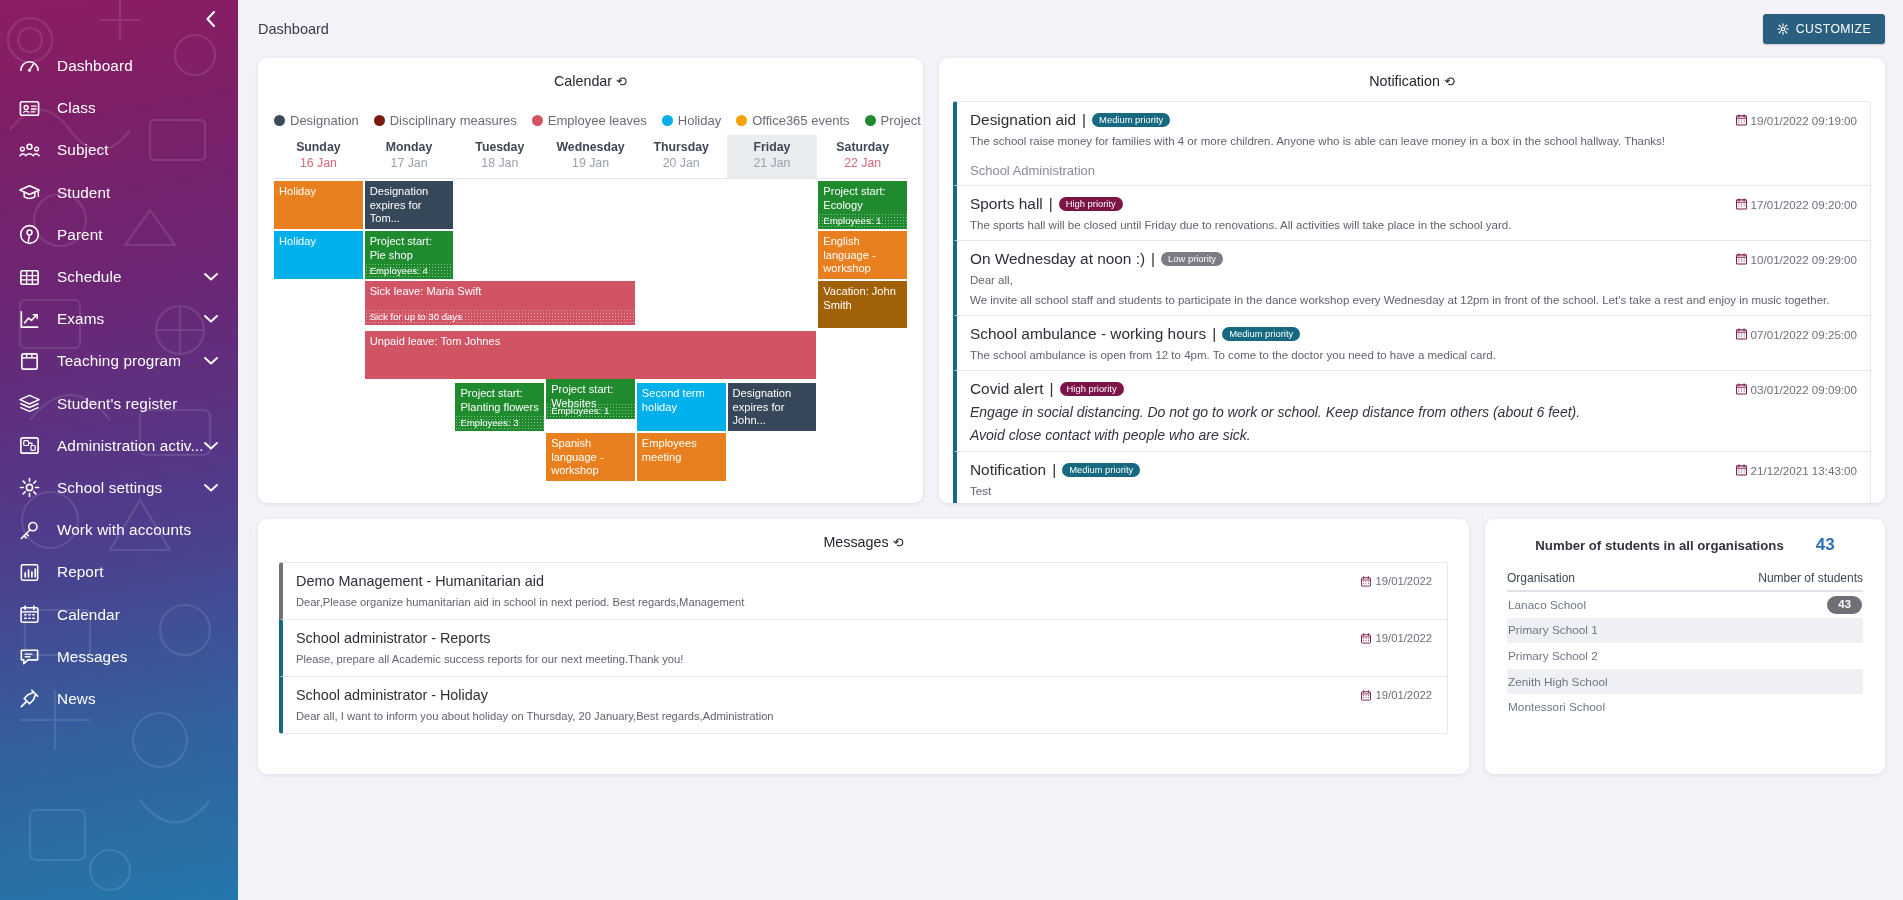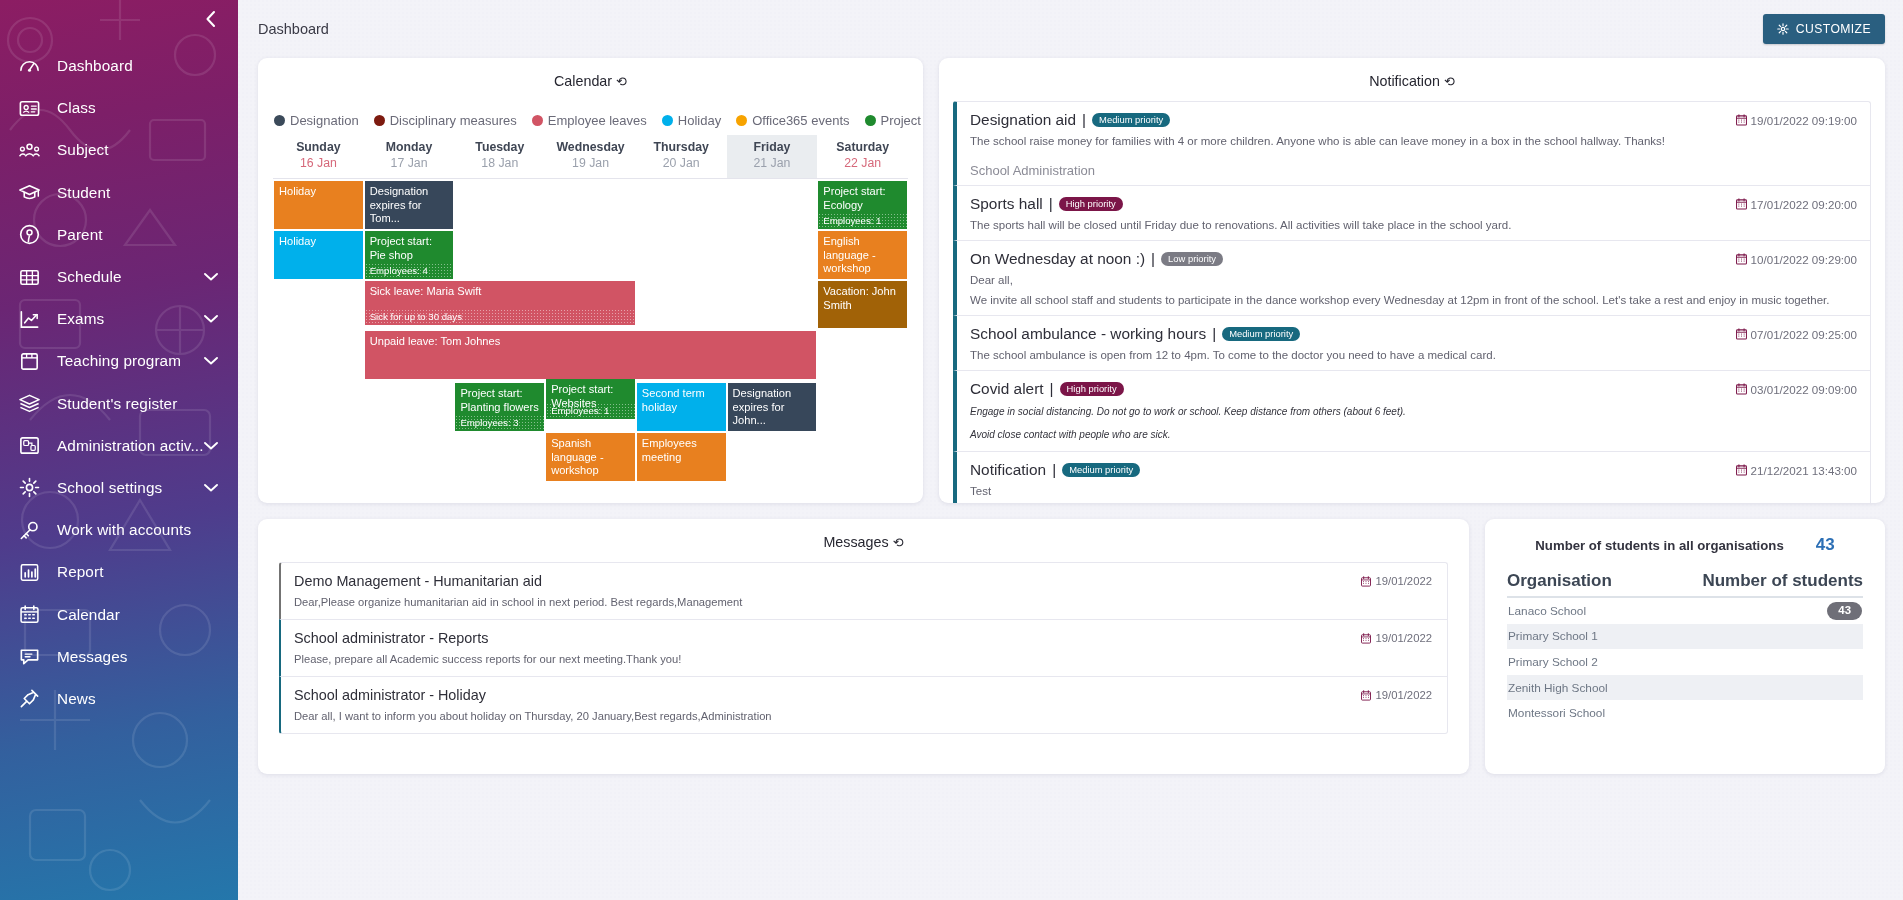--- a/index.html
+++ b/index.html
@@ -134,7 +134,7 @@
   .notif-date { font-size: 11.6px; color: #6f6f7c; display: flex; align-items: center; gap: 4px; white-space: nowrap; }
   .notif-date svg { width: 11px; height: 12px; }
   .notif-body { font-size: 11.5px; color: #62626f; margin-top: 5px; line-height: 15px; }
-  .notif-body.italic { font-style: italic; font-size: 10px; line-height: 18px; color: #33333c; }
+  .notif-body.italic { font-style: italic; font-size: 14px; line-height: 18px; color: #33333c; }
   .notif-author { font-size: 13px; color: #8b8b96; margin-top: 14px; }
 
   

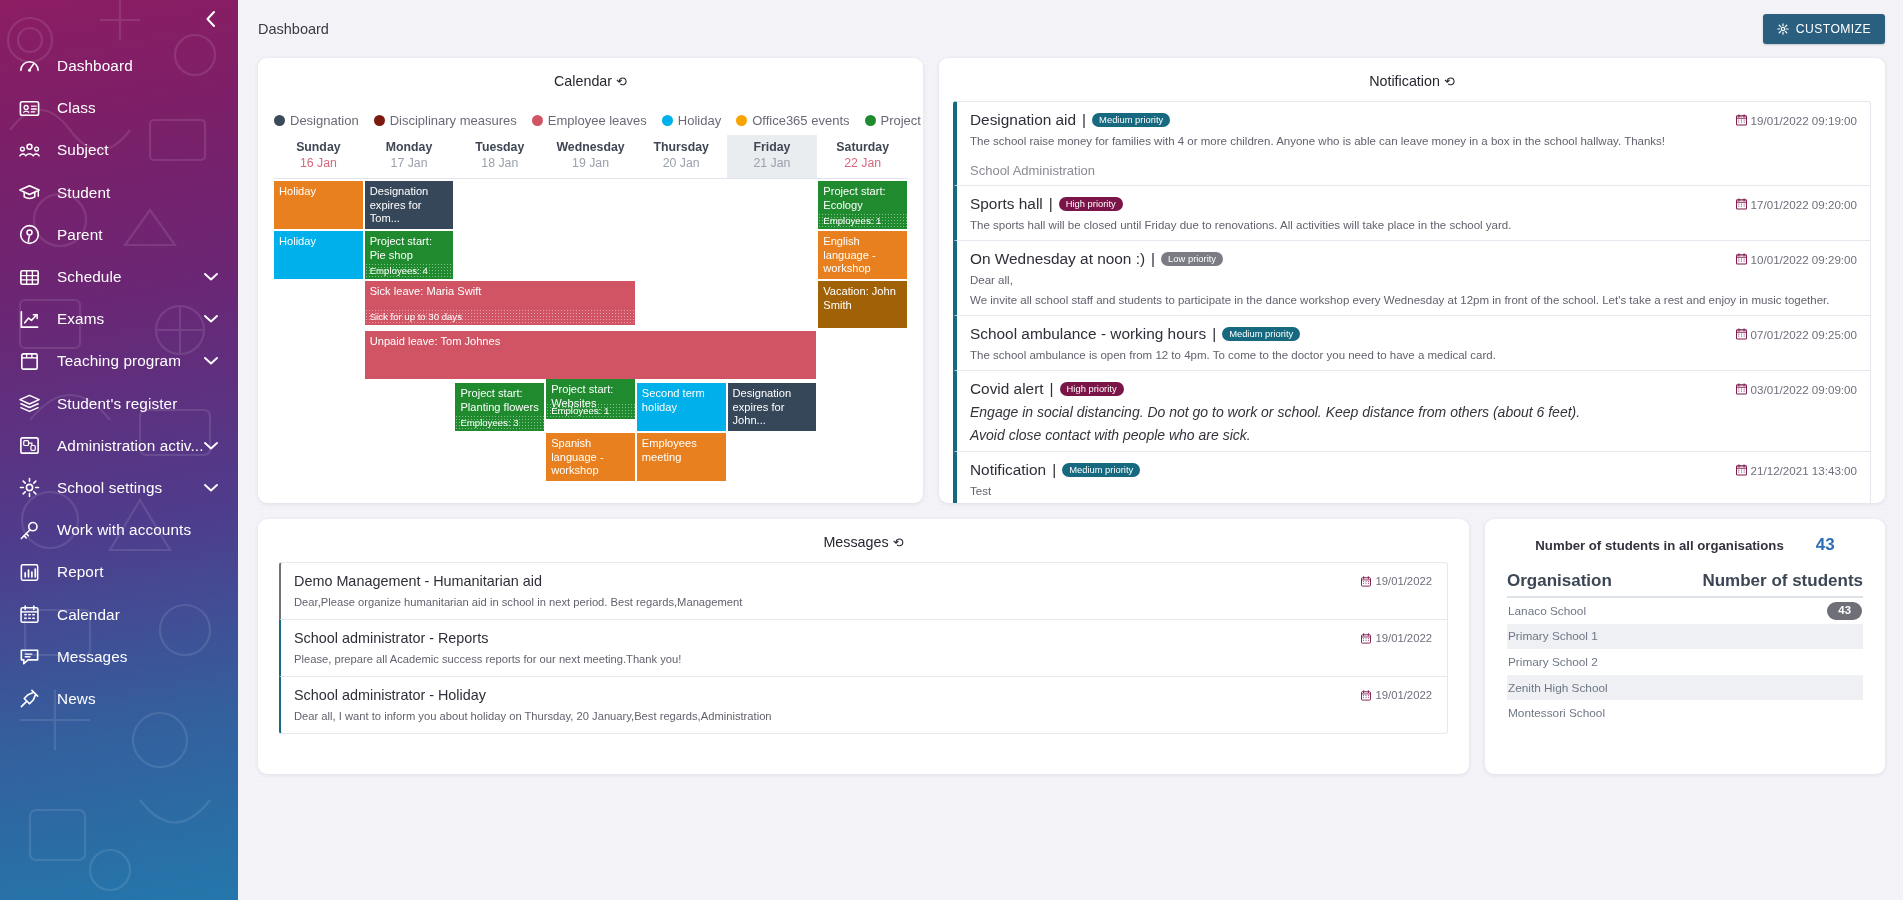--- a/index.html
+++ b/index.html
@@ -141,7 +141,7 @@
   #messages-card { flex: 1 1 auto; height: 255px; }
   #msg-list { padding: 0 21px; }
   .msg {
-    border: 1px solid #e7e7ef; border-left: 2px solid #737373;
+    border: 1px solid #e7e7ef; border-left: 4px solid #737373;
     padding: 10px 15px 11px 13px; border-bottom: none; background: #fff;
   }
   .msg.unread { border-left-color: #17697f; }

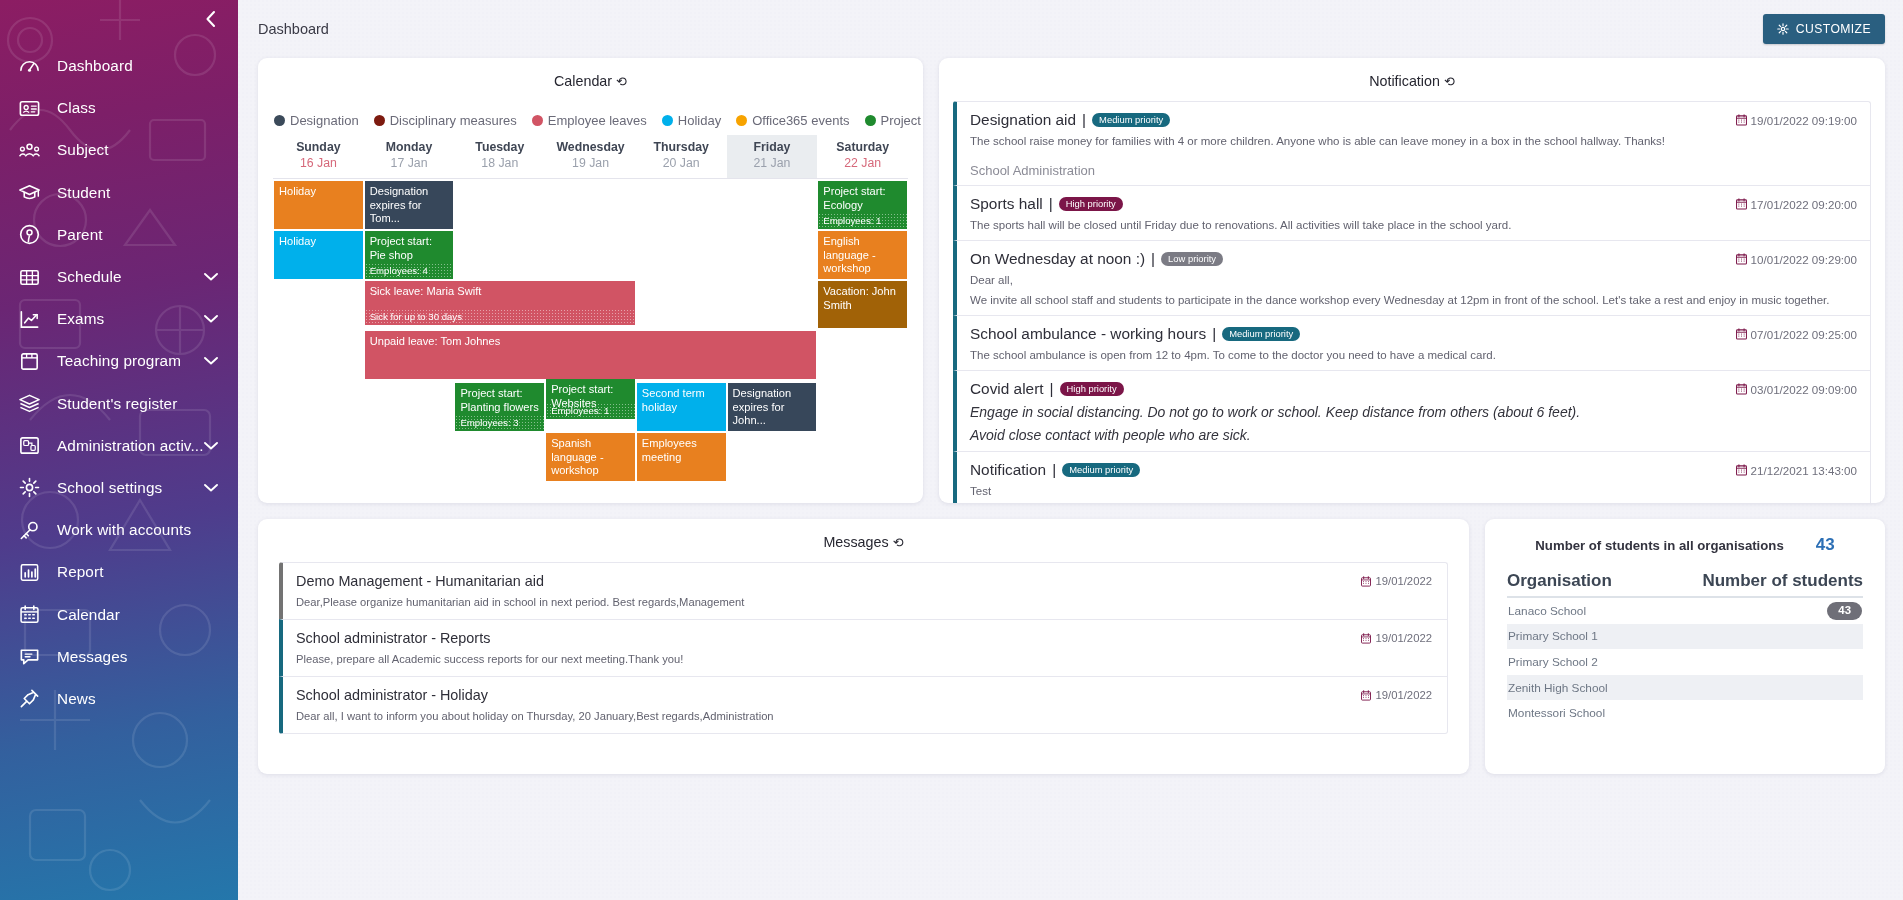--- a/index.html
+++ b/index.html
@@ -166,7 +166,7 @@
     display: flex; justify-content: space-between;
     border-bottom: 2px solid #dde2e8; padding-bottom: 5px;
   }
-  .stu-th { font-size: 17px; font-weight: bold; color: #3c4654; }
+  .stu-th { font-size: 12px; font-weight: normal; color: #3c4654; }
   .stu-row {
     display: flex; justify-content: space-between; align-items: center;
     height: 25.6px; padding: 0 1px;

